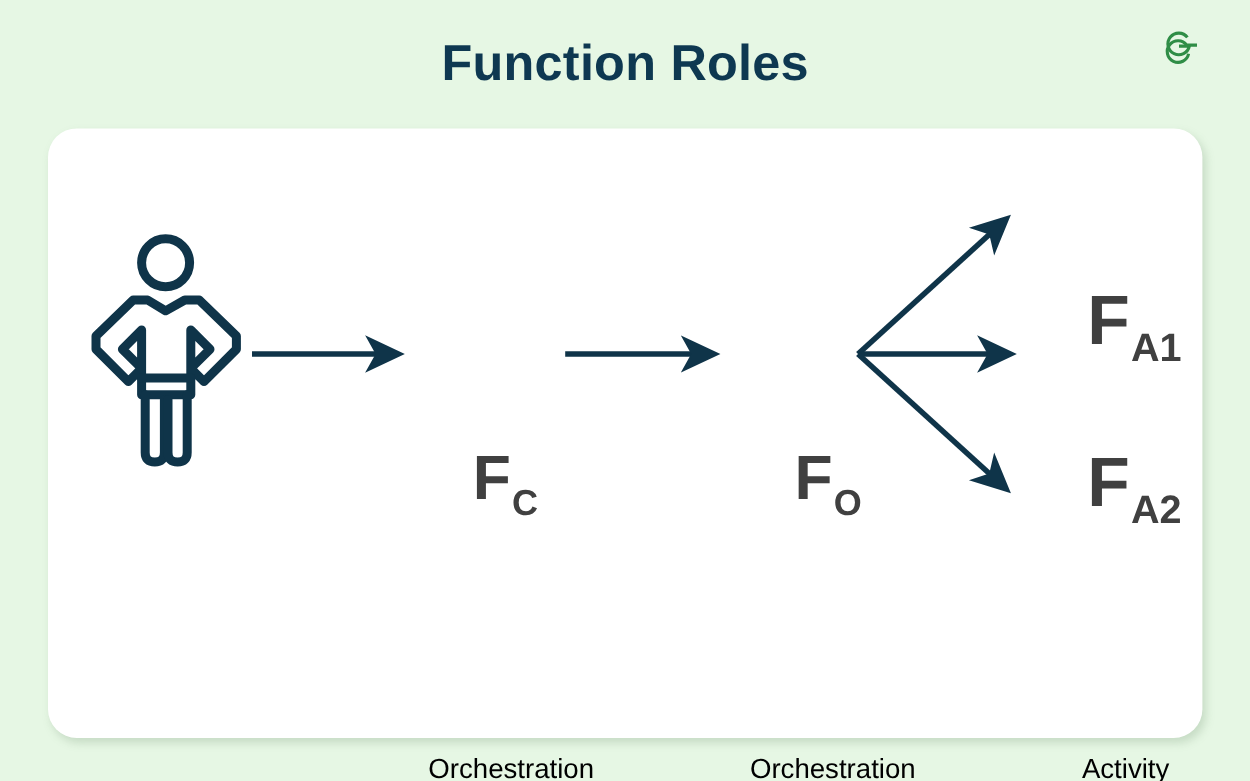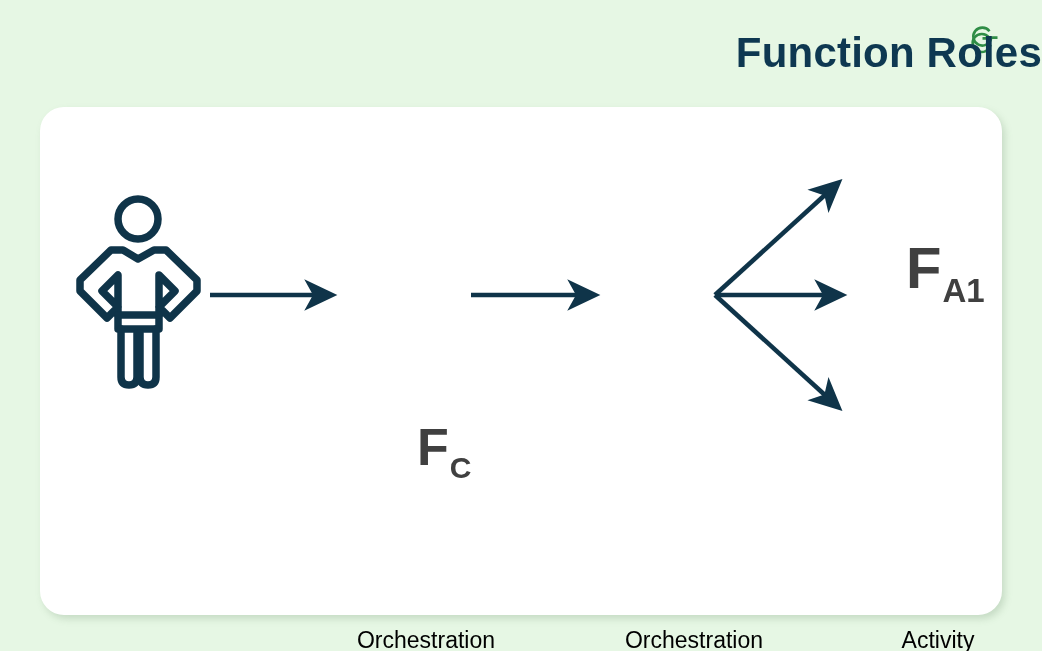--- a/index.html
+++ b/index.html
@@ -30,7 +30,7 @@
     top: 30px;
     left: 0;
     width: 1042px;
-    text-align: right;
+    text-align: center;
     font-size: 42px;
     font-weight: bold;
     color: #0e3851;

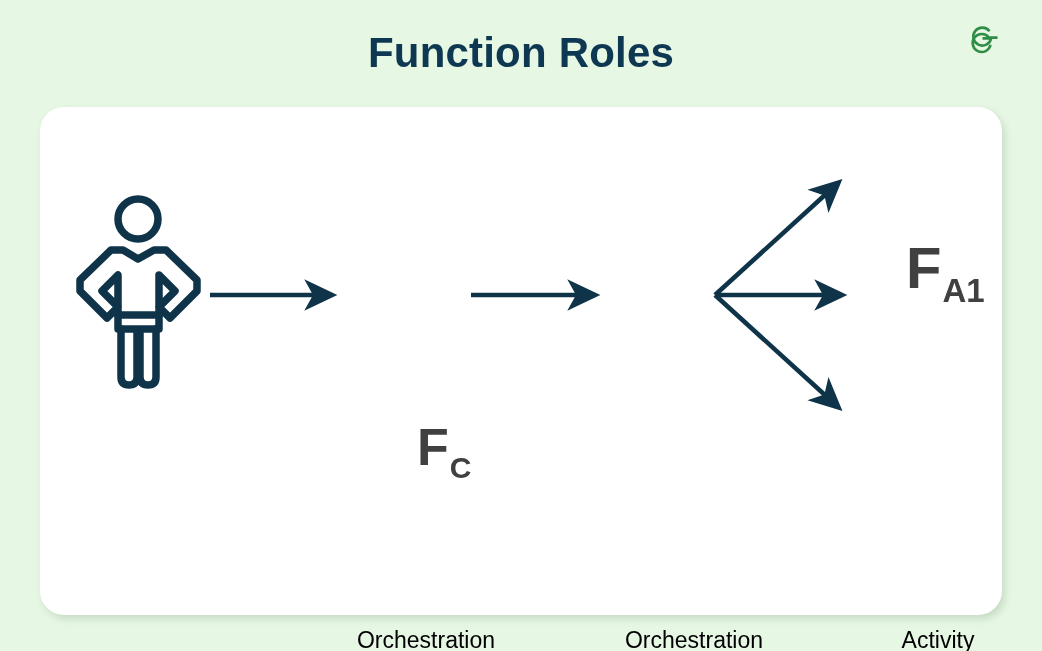--- a/index.html
+++ b/index.html
@@ -80,7 +80,7 @@
   .fn-symbol.big .base { font-size: 58px; }
   .fn-symbol.big .sub  { font-size: 33px; }
 
-  #fn-client   { left: 377px; top: 266px; margin-top: 48px; }
+  #fn-client   { left: 354px; top: 266px; }
   #fn-orch     { left: 622px; top: 266px; }
   #fn-act-1    { left: 866px; top: 132px; }
   #fn-act-2    { left: 866px; top: 267px; }

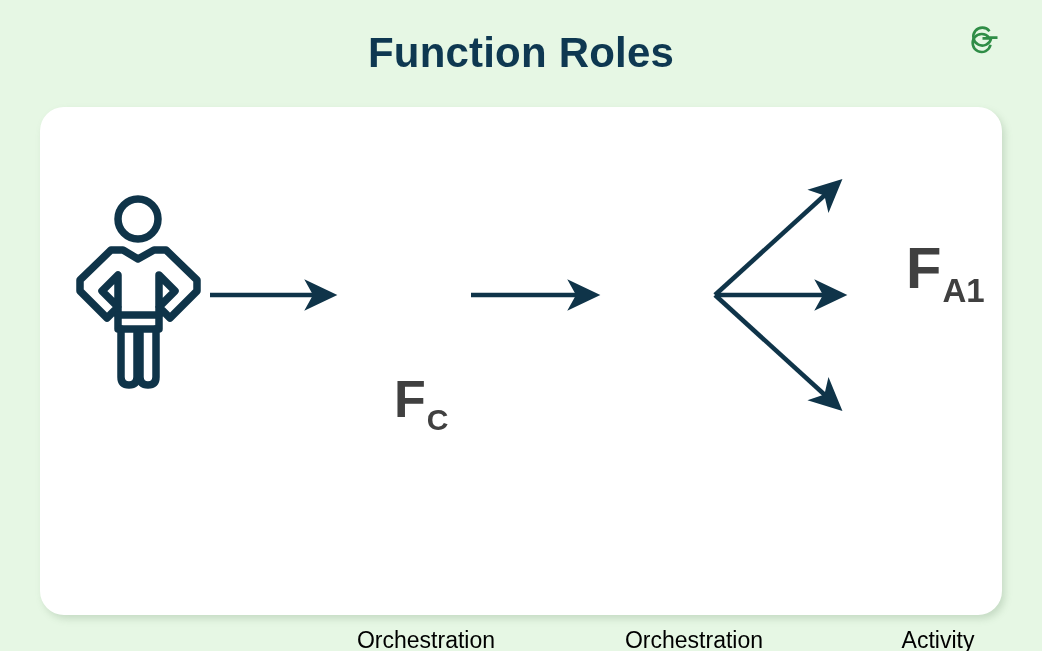--- a/index.html
+++ b/index.html
@@ -166,6 +166,9 @@
     <span class="base">F</span><span class="sub">C</span>
   </div>
 
+  <div class="fn-symbol" id="fn-orch">
+    <span class="base">F</span><span class="sub">O</span>
+  </div>
 
   <div class="fn-symbol big" id="fn-act-1">
     <span class="base">F</span><span class="sub">A1</span>

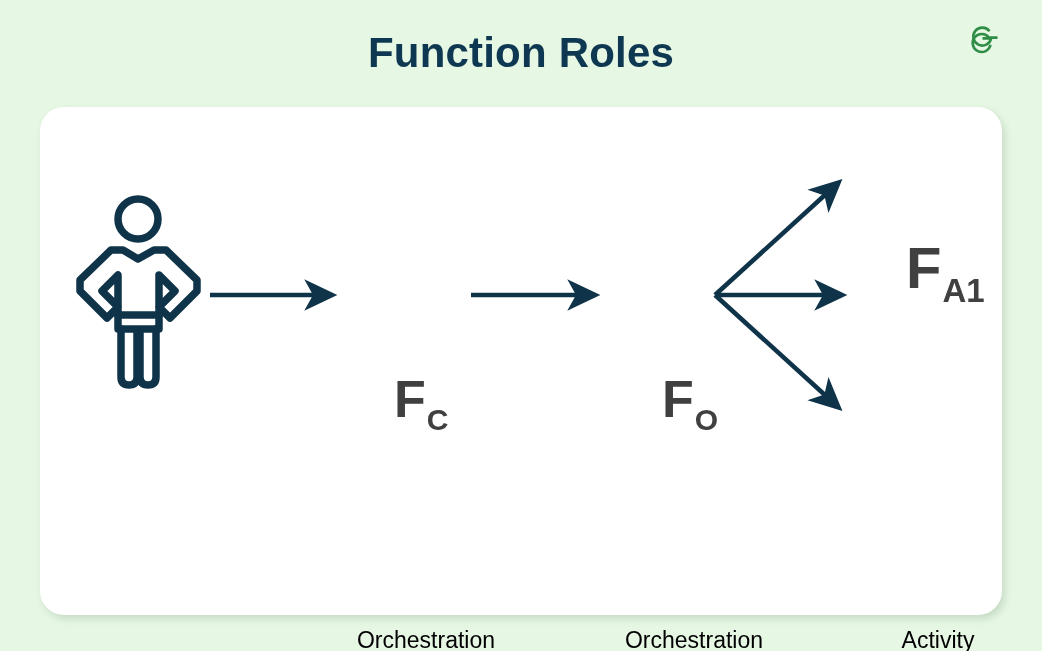--- a/index.html
+++ b/index.html
@@ -174,6 +174,9 @@
     <span class="base">F</span><span class="sub">A1</span>
   </div>
 
+  <div class="fn-symbol big" id="fn-act-2">
+    <span class="base">F</span><span class="sub">A2</span>
+  </div>
 
 
   <div class="caption" id="caption-client">Orchestration

